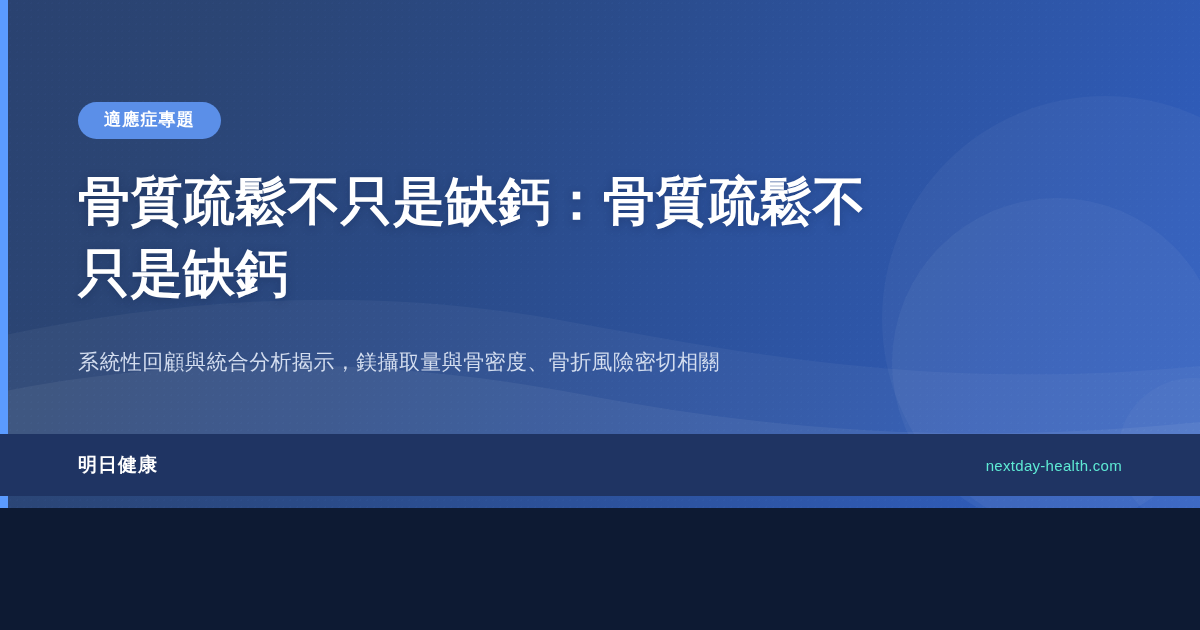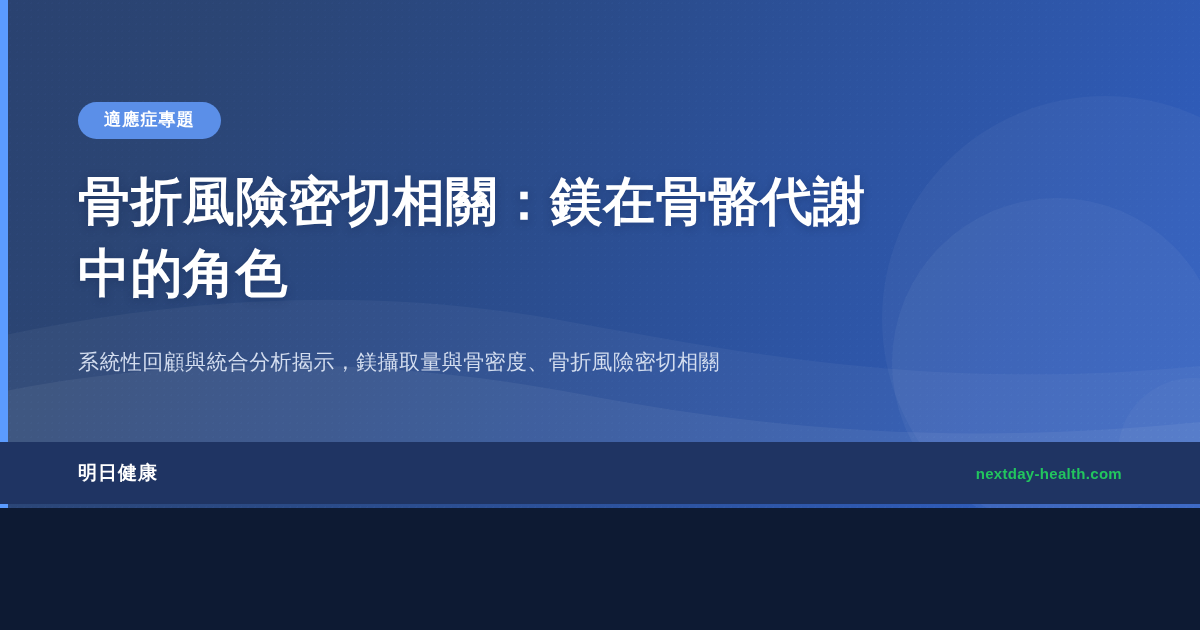--- a/index.html
+++ b/index.html
@@ -187,7 +187,7 @@
   <div class="content">
     <div class="badge">適應症專題</div>
 
-    <h1 class="headline">骨折風險密切相關：鎂在骨骼代謝中的角色</h1>
+    <h1 class="headline">骨質疏鬆不只是缺鈣：骨質疏鬆不只是缺鈣</h1>
 
     <p class="subhead">系統性回顧與統合分析揭示，鎂攝取量與骨密度、骨折風險密切相關</p>
   </div>

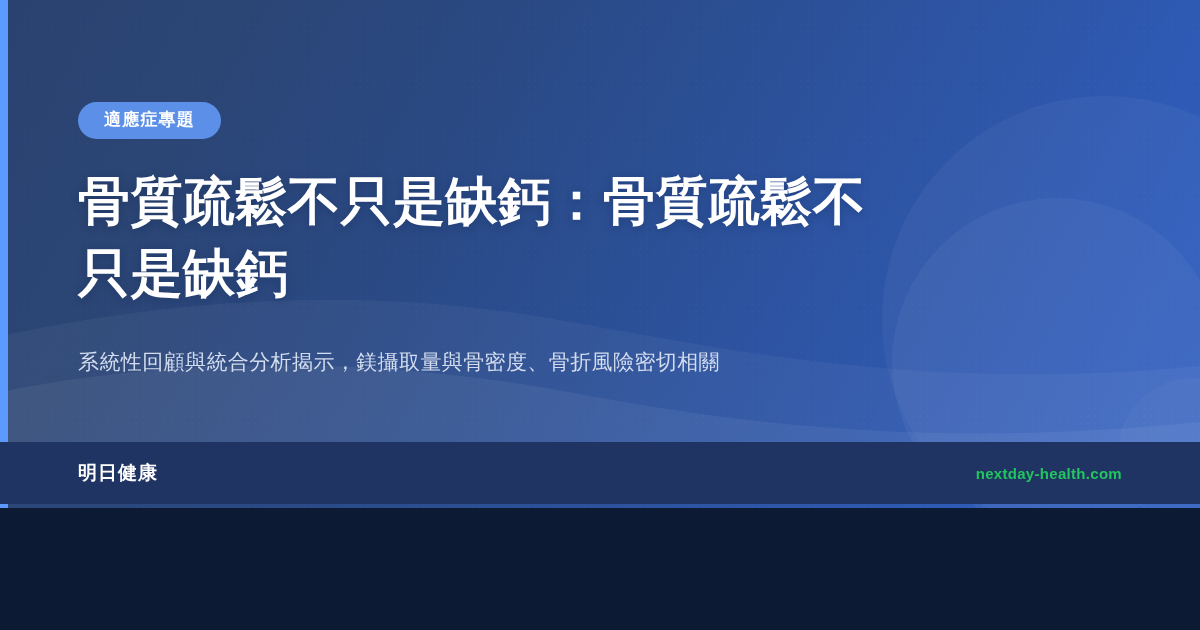--- a/index.html
+++ b/index.html
@@ -142,7 +142,7 @@
   .footer {
     position: absolute;
     left: 0;
-    bottom: 4px;
+    bottom: 12px;
     width: 1200px;
     height: 62px;
     background: #1f3463;

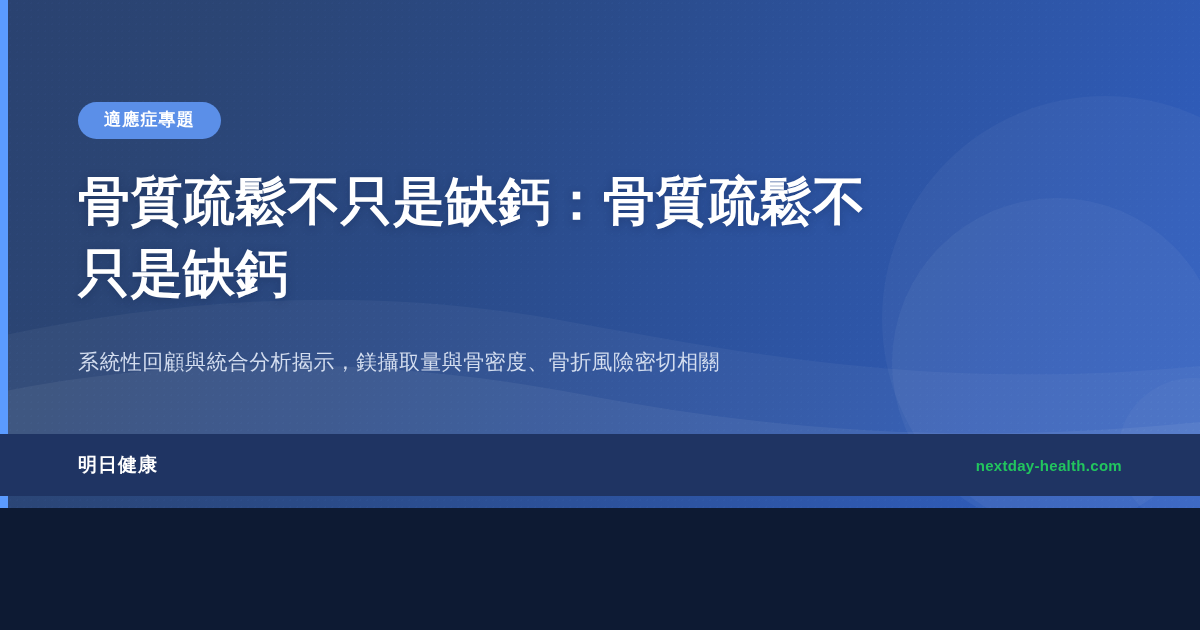--- a/index.html
+++ b/index.html
@@ -158,9 +158,9 @@
     letter-spacing: 1px;
   }
   .footer-url {
-    color: #22c55e;
+    color: #5eead4;
     font-size: 15px;
-    font-weight: bold;
+    font-weight: normal;
     letter-spacing: 0.3px;
     margin-left: 24px;
   }

